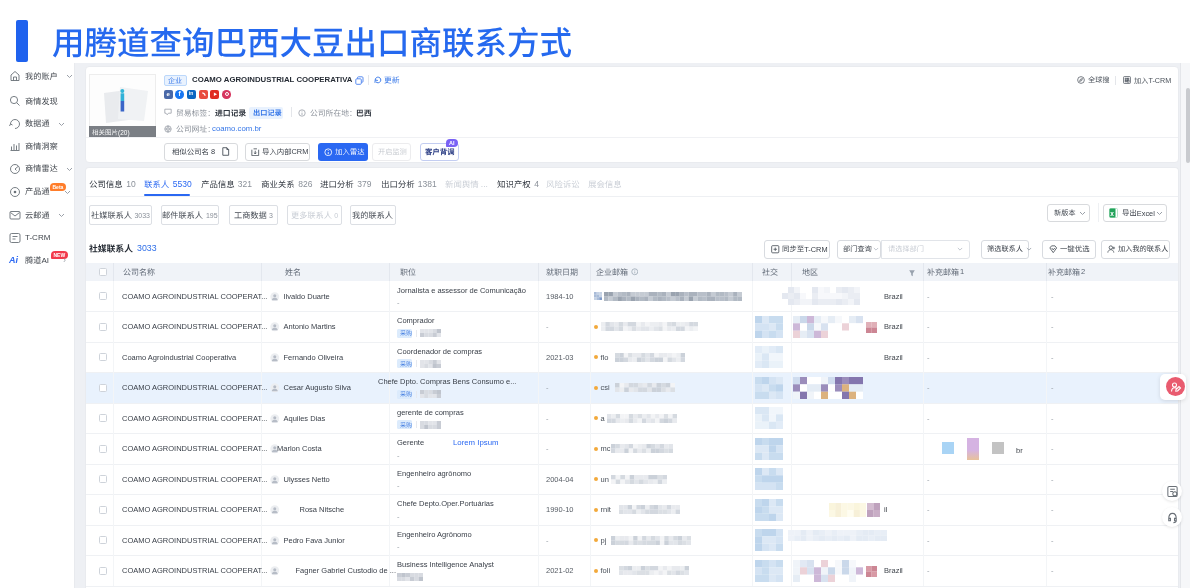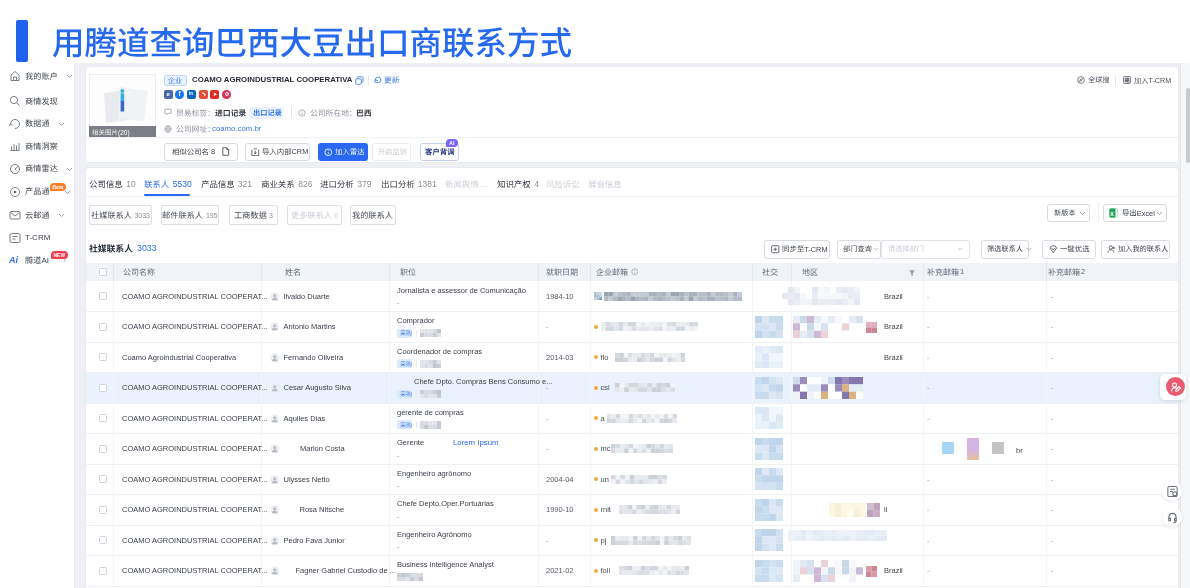--- a/index.html
+++ b/index.html
@@ -1152,7 +1152,7 @@
     <rect x="12.6" y="4.0" width="4.30" height="4.10" fill="#bfc4cd"></rect>
     <rect x="16.8" y="4.0" width="4.30" height="4.10" fill="#c8ccd4"></rect>
   </svg>
-<div style="position:absolute;left:546.0px;top:352.5px;font:normal 7.5px 'Liberation Sans',sans-serif;color:#555b63;line-height:9.5px;white-space:nowrap;">2014-03</div>
+<div style="position:absolute;left:546.0px;top:352.5px;font:normal 7.5px 'Liberation Sans',sans-serif;color:#555b63;line-height:9.5px;white-space:nowrap;">2021-03</div>
 <div style="position:absolute;left:594px;top:355.2px;width:4px;height:4px;border-radius:50%;background:#f2a93b"></div>
 <div style="position:absolute;left:600.5px;top:352.5px;font:normal 7.5px 'Liberation Sans',sans-serif;color:#4a515a;line-height:9.5px;white-space:nowrap;">flo</div>
 <svg style="position:absolute;left:615.1px;top:352.8px;display:block" width="70.0" height="9.0">

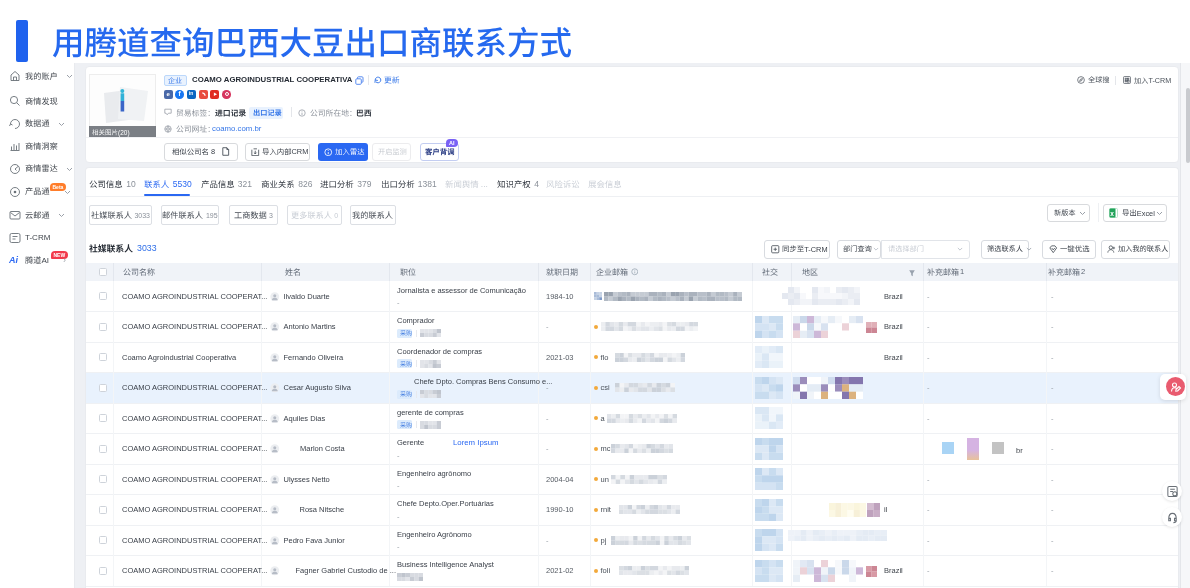--- a/index.html
+++ b/index.html
@@ -1225,7 +1225,7 @@
     <path d="M2.2 10.4 C2.6 7.8 4.2 7.2 6 7.2 C7.8 7.2 9.4 7.8 9.8 10.4" fill="#b6bcc6"></path>
   </svg>
 <div style="position:absolute;left:283.5px;top:383.0px;font:normal 7.5px 'Liberation Sans',sans-serif;color:#383e47;line-height:9.5px;white-space:nowrap;">Cesar Augusto Silva</div>
-<div style="position:absolute;left:414px;top:377.0px;font:normal 7.5px 'Liberation Sans',sans-serif;color:#383e47;line-height:9.5px;white-space:nowrap;max-width:138px;overflow:hidden">Chefe Dpto. Compras Bens Consumo e...</div>
+<div style="position:absolute;left:378px;top:377.0px;font:normal 7.5px 'Liberation Sans',sans-serif;color:#383e47;line-height:9.5px;white-space:nowrap;max-width:138px;overflow:hidden">Chefe Dpto. Compras Bens Consumo e...</div>
 <div style="position:absolute;left:397.0px;top:389.8px;width:15.0px;height:9.0px;background:#dcebfc;border-radius:1.5px"></div>
 <div style="position:absolute;left:399.5px;top:391.2px;">
     <svg style="display:block;width:12.0px;height:6.0px;overflow:visible;" viewBox="0 0 2000 1000" fill="#3d79e0">

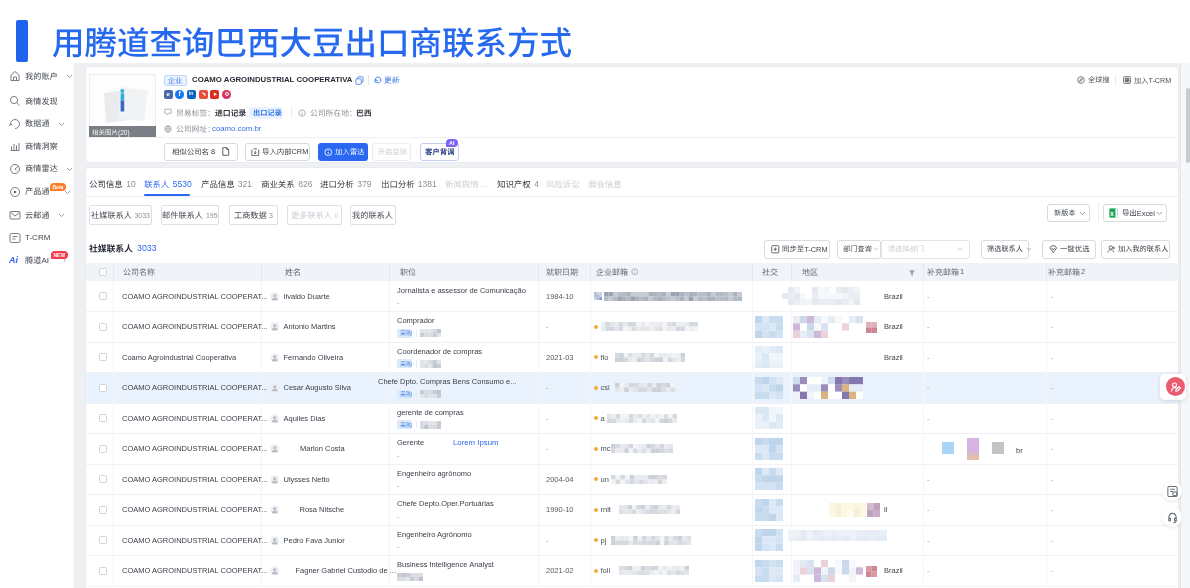--- a/index.html
+++ b/index.html
@@ -1434,7 +1434,7 @@
     <circle cx="6" cy="4.6" r="1.9" fill="#b6bcc6"></circle>
     <path d="M2.2 10.4 C2.6 7.8 4.2 7.2 6 7.2 C7.8 7.2 9.4 7.8 9.8 10.4" fill="#b6bcc6"></path>
   </svg>
-<div style="position:absolute;left:290px;top:444.0px;font:normal 7.5px 'Liberation Sans',sans-serif;color:#383e47;line-height:9.5px;white-space:nowrap;padding-left:10px;">Marlon Costa</div>
+<div style="position:absolute;left:277px;top:444.0px;font:normal 7.5px 'Liberation Sans',sans-serif;color:#383e47;line-height:9.5px;white-space:nowrap;">Marlon Costa</div>
 <div style="position:absolute;left:397.0px;top:438.0px;font:normal 7.5px 'Liberation Sans',sans-serif;color:#383e47;line-height:9.5px;white-space:nowrap;max-width:138px;overflow:hidden">Gerente</div>
 <div style="position:absolute;left:397.0px;top:450.5px;font:normal 7.5px 'Liberation Sans',sans-serif;color:#9aa0a8;line-height:9.5px;white-space:nowrap;">-</div>
 <div style="position:absolute;left:453.0px;top:437.9px;font:normal 7.8px 'Liberation Sans',sans-serif;color:#2a68f2;line-height:9.8px;white-space:nowrap;">Lorem Ipsum</div>

